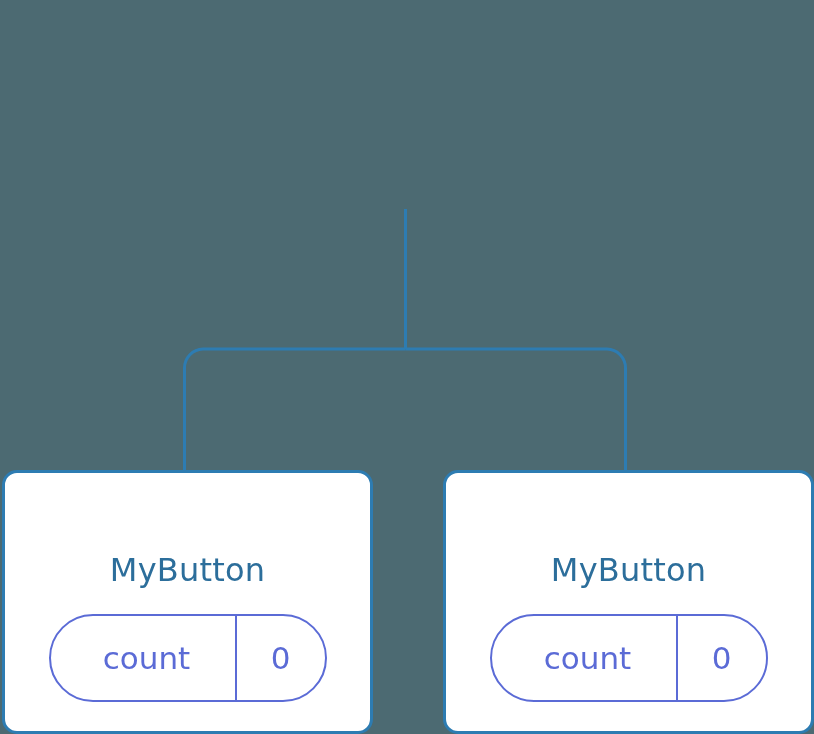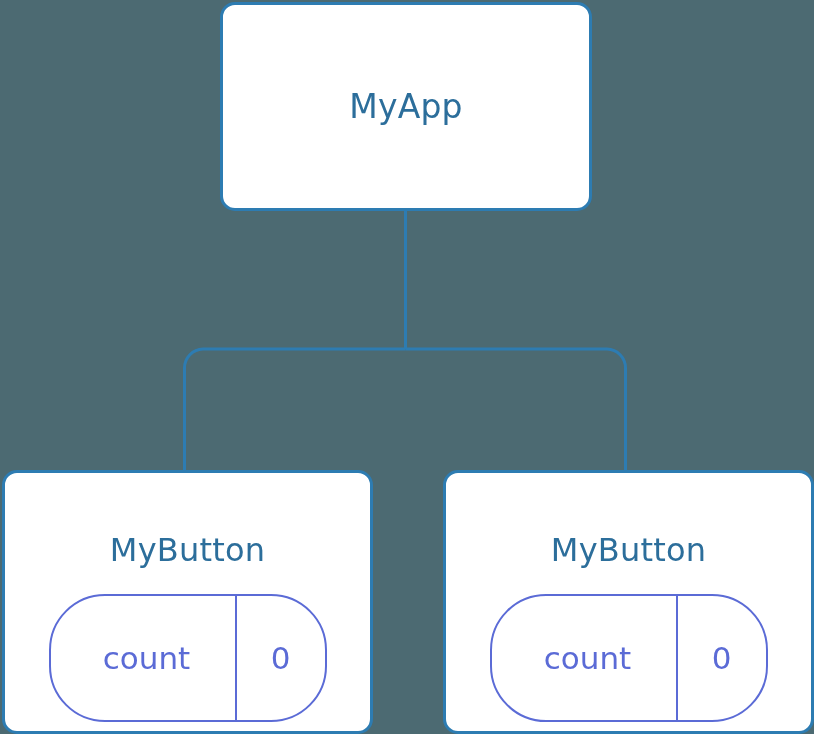--- a/index.html
+++ b/index.html
@@ -123,9 +123,6 @@
     <path d="M 405.5 349 L 607 349 A 19 19 0 0 1 625.5 368 L 625.5 472" fill="none" stroke="#2d7cb2" stroke-width="3" stroke-linecap="butt" stroke-linejoin="round"></path>
   </svg>
 
-  <div class="node node-root">
-    <div class="node-title">MyApp</div>
-  </div>
 
   <div class="node node-child node-child-left">
     <div class="node-title">MyButton</div>

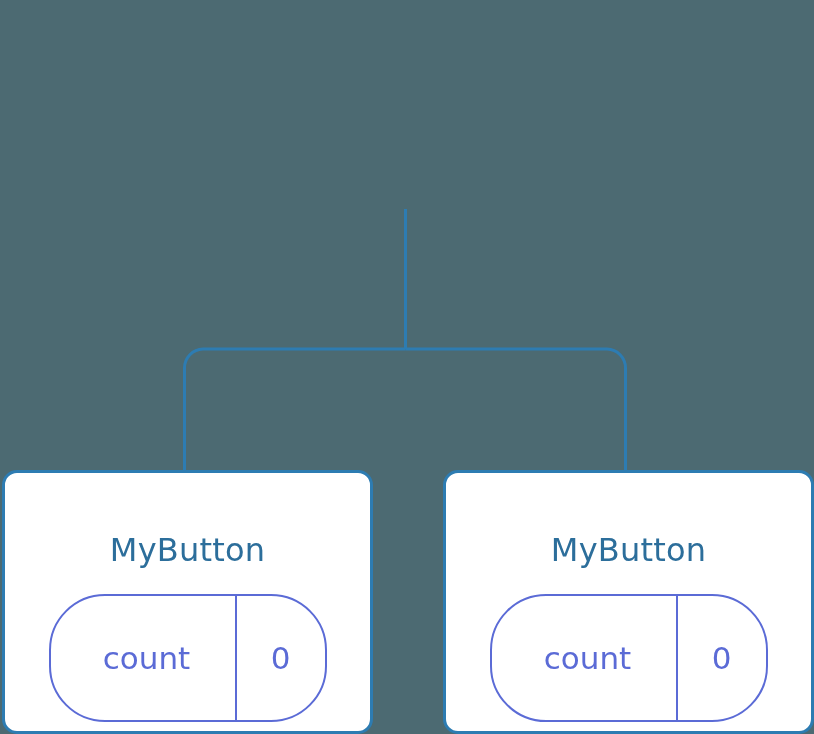--- a/index.html
+++ b/index.html
@@ -79,7 +79,7 @@
   
   .state-pill {
     margin-top: 28px;
-    height: 128px;
+    height: 88px;
     box-sizing: border-box;
     display: flex;
     align-items: stretch;

